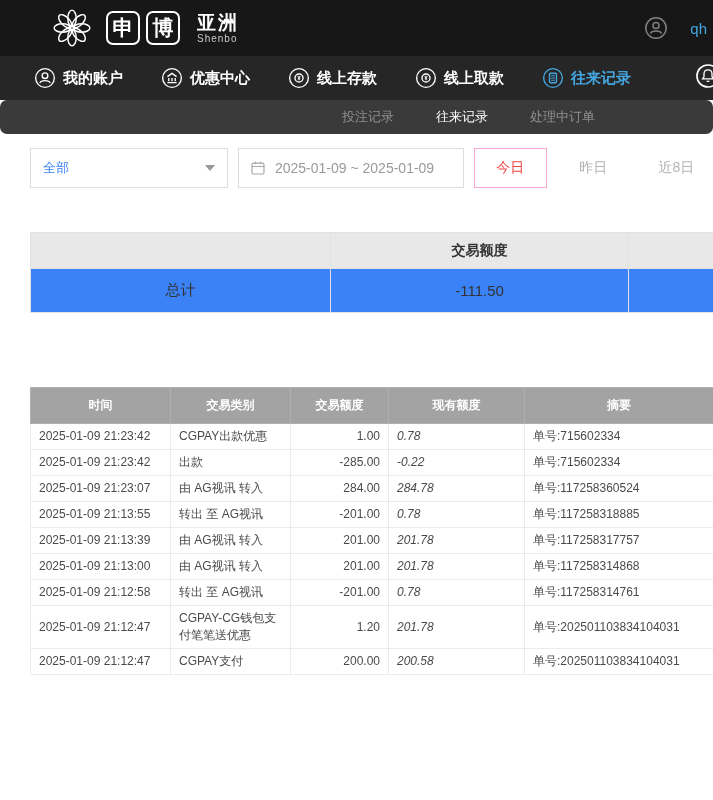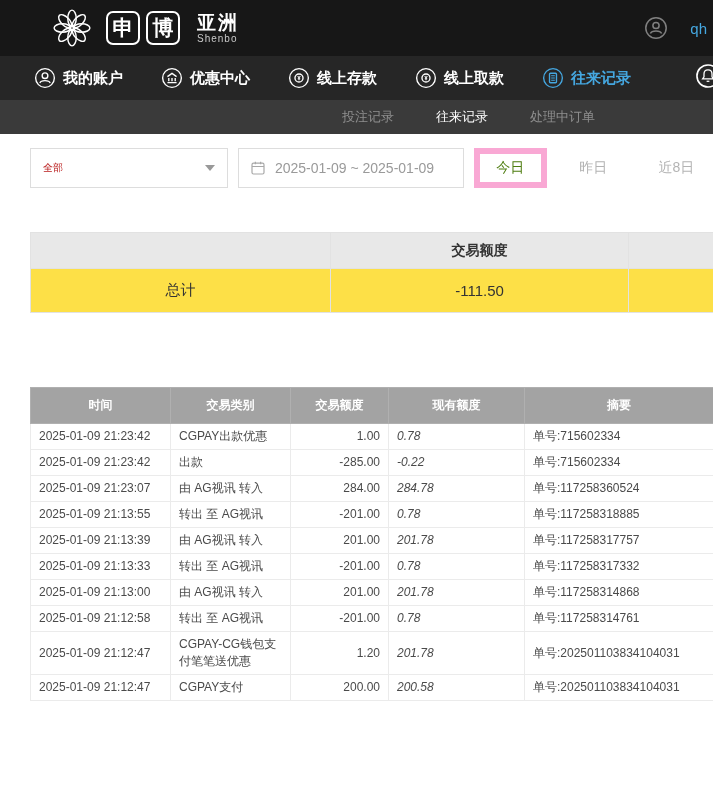--- a/index.html
+++ b/index.html
@@ -29,7 +29,7 @@
 
   
   .subtabs { height: 34px; background: #3a3a3a; display: flex; align-items: center; justify-content: flex-end;
-             gap: 42px; padding-right: 118px; font-size: 13px; }
+             gap: 42px; padding-right: 118px; font-size: 13px; border-radius: 7px; }
   .subtab { color: #8f8f8f; cursor: pointer; white-space: nowrap; }
   .subtab.active { color: #fff; }
 

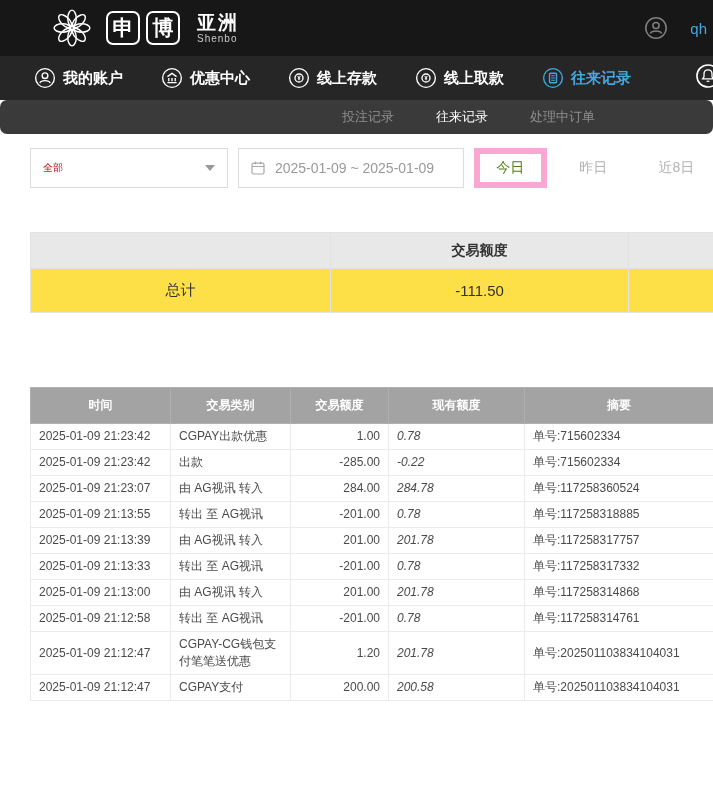--- a/index.html
+++ b/index.html
@@ -37,7 +37,7 @@
   .filters { display: flex; align-items: center; gap: 10px; margin: 14px 0 0 30px; }
   .select-box { width: 200px; height: 40px; border: 1px solid #ddd; background: #fff; display: flex;
                 align-items: center; justify-content: space-between; padding: 0 12px; cursor: pointer; }
-  .select-value { color: #b91c1c; font-size: 10px; }
+  .select-value { color: #3b82f6; font-size: 13px; }
   .caret { width: 0; height: 0; border-left: 5px solid transparent; border-right: 5px solid transparent;
            border-top: 6px solid #999; }
   .date-box { width: 228px; height: 40px; border: 1px solid #ddd; background: #fff; display: flex;

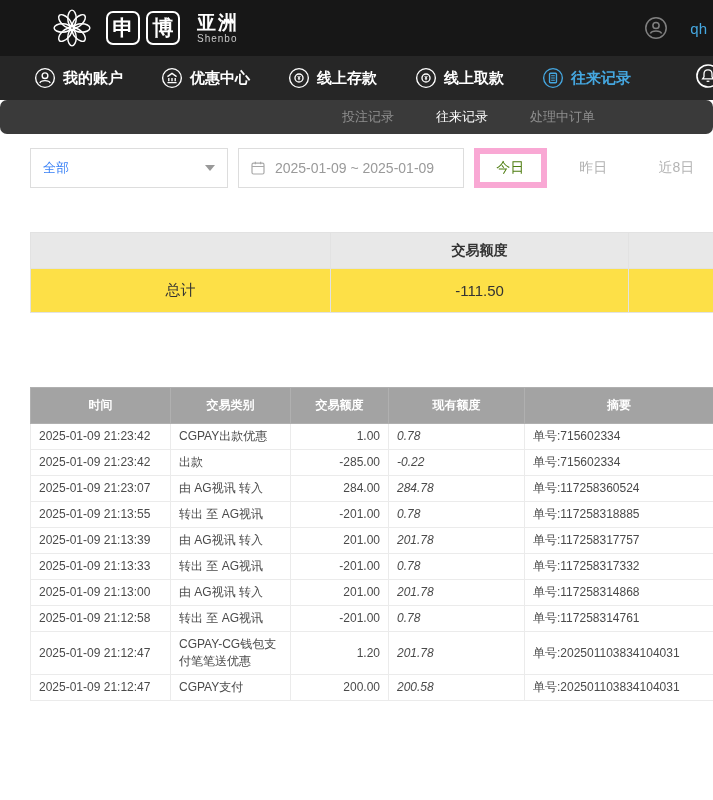--- a/index.html
+++ b/index.html
@@ -45,7 +45,7 @@
   .date-value { color: #9a9a9a; font-size: 14px; white-space: nowrap; }
   .qbtn { height: 40px; width: 74px; display: flex; align-items: center; justify-content: center;
           font-size: 14px; background: #fff; cursor: pointer; white-space: nowrap; }
-  .qbtn.today { border: 6px solid #f9a8d4; color: #4d7c0f; }
+  .qbtn.today { border: 1px solid #f9a8d4; color: #ef4444; }
   .qbtn.plain { border: none; color: #b3b3b3; }
 
   

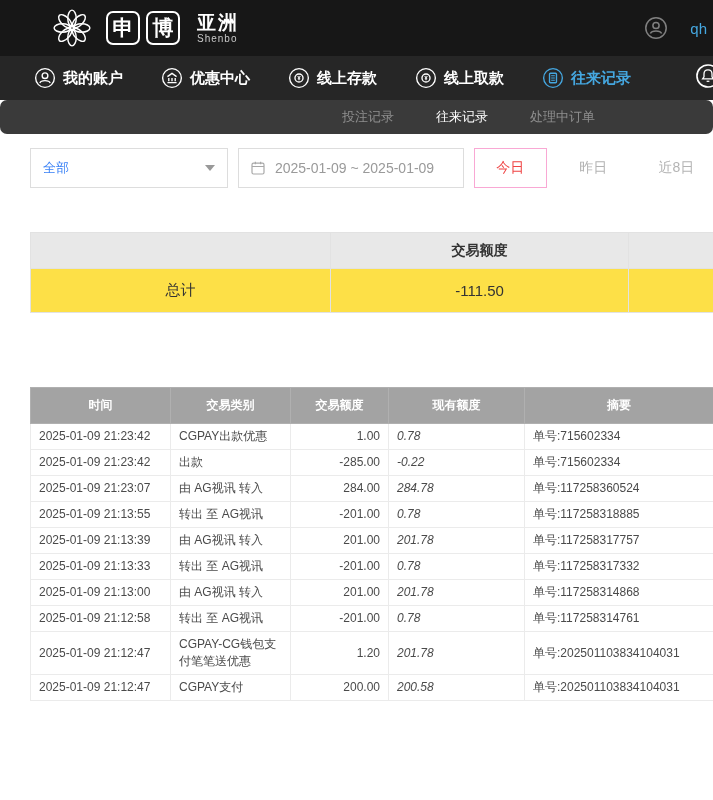--- a/index.html
+++ b/index.html
@@ -52,7 +52,7 @@
   .summary { margin: 44px 0 0 30px; border-collapse: collapse; table-layout: fixed; width: 900px; }
   .summary td { border: 1px solid #e2e2e2; text-align: center; }
   .summary .shead td { background: #e8e8e8; height: 36px; font-size: 14px; color: #333; font-weight: bold; }
-  .summary .sdata td { height: 44px; font-size: 15px; color: #333; background: #fde047; }
+  .summary .sdata td { height: 44px; font-size: 15px; color: #333; background: #3b82f6; }
 
   
   .records { margin: 74px 0 0 30px; border-collapse: collapse; table-layout: fixed; width: 683px; font-size: 12px; }

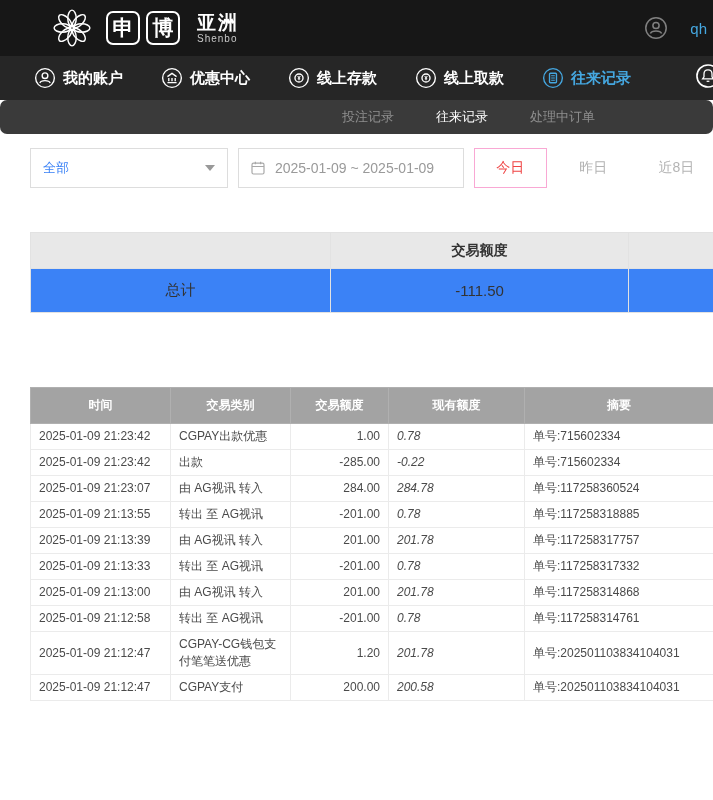--- a/index.html
+++ b/index.html
@@ -269,13 +269,6 @@
           <td class="c-note">单号:117258317757</td>
         </tr>
 
-        <tr>
-          <td class="c-time">2025-01-09 21:13:33</td>
-          <td class="c-type">转出 至 AG视讯</td>
-          <td class="c-amount">-201.00</td>
-          <td class="c-balance">0.78</td>
-          <td class="c-note">单号:117258317332</td>
-        </tr>
 
         <tr>
           <td class="c-time">2025-01-09 21:13:00</td>

